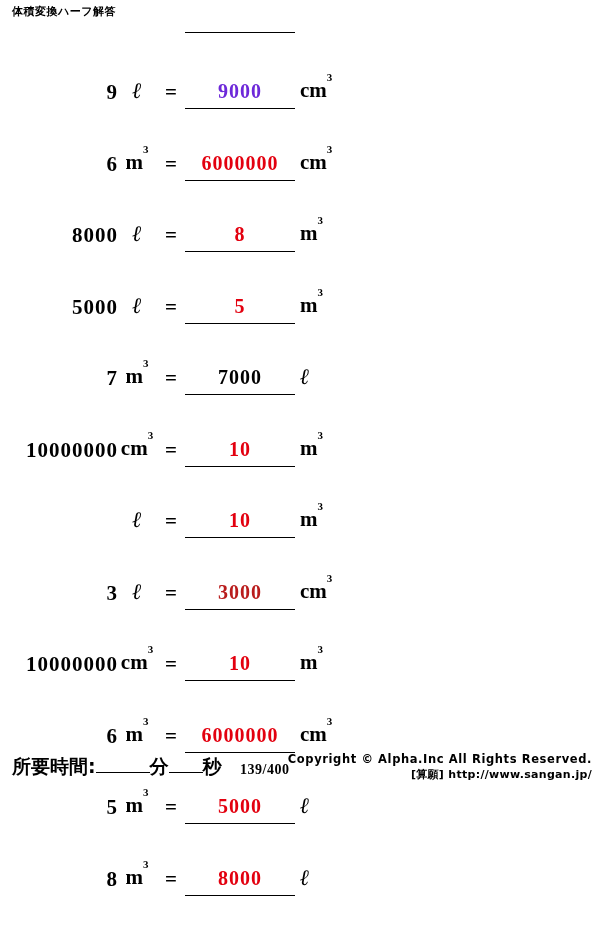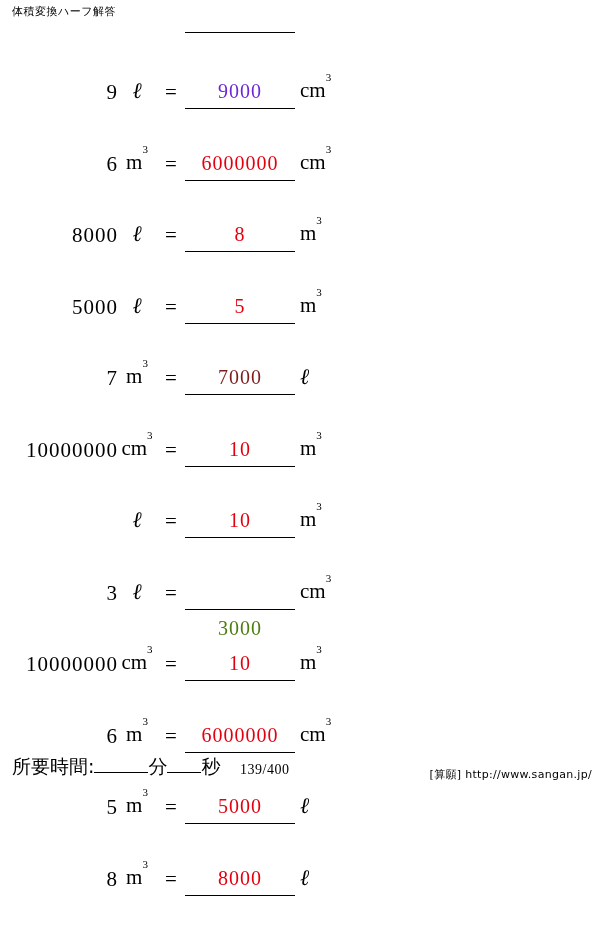--- a/index.html
+++ b/index.html
@@ -19,6 +19,7 @@
     position: relative;
     width: 600px;
     height: 796px;
+    font-weight: bold;
   }
   .doc-title {
     position: absolute;

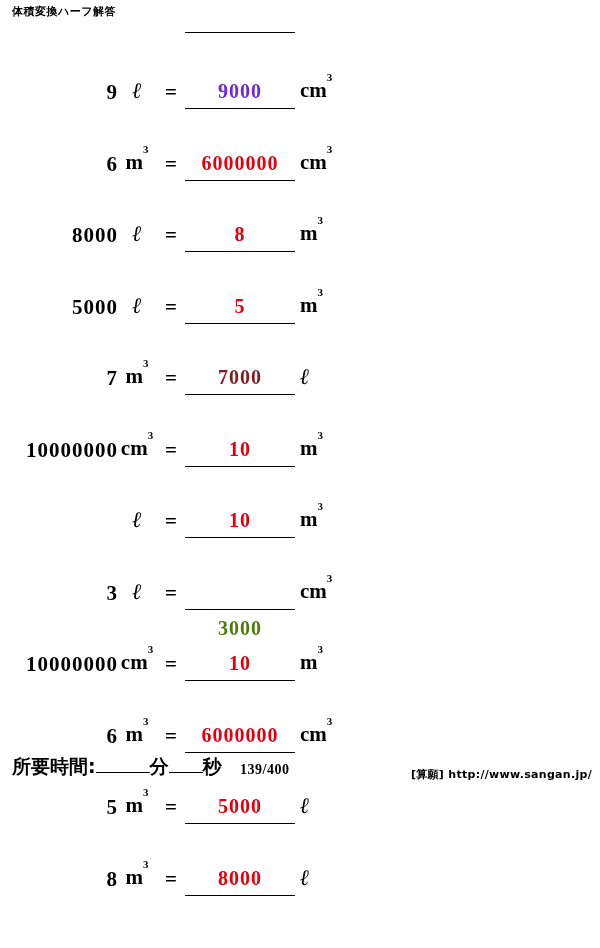--- a/index.html
+++ b/index.html
@@ -209,7 +209,7 @@
         <div class="cell c-value">7</div>
         <div class="cell c-unit"><span class="unit-sym">m<sup>3</sup></span></div>
         <div class="cell c-eq">=</div>
-        <div class="cell c-answer" style="color: #7f1d1d;">7000</div>
+        <div class="cell c-answer" style="color: #000000;">7000</div>
         <div class="answer-line"></div>
         <div class="cell c-unit2"><span class="litre">ℓ</span></div>
       </div>

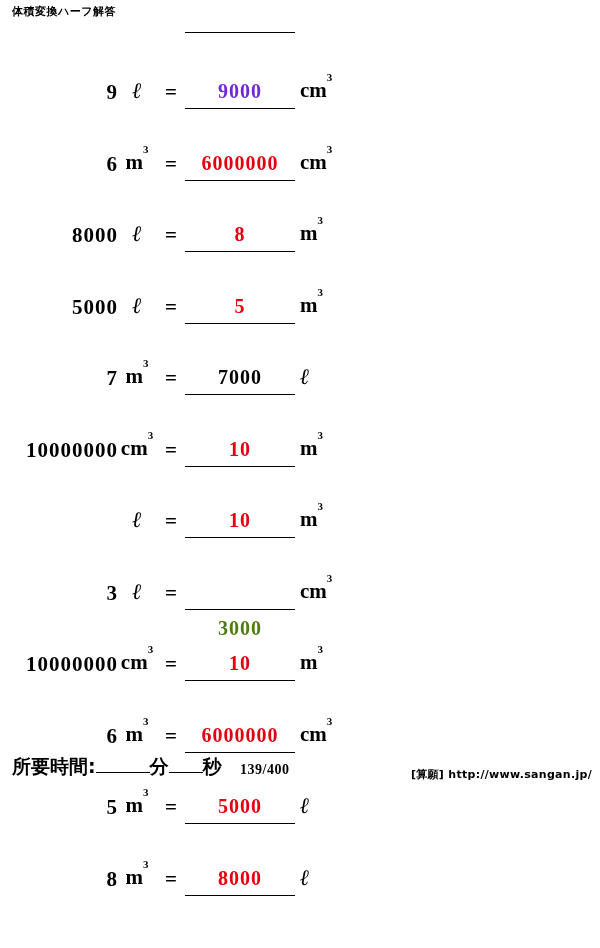--- a/index.html
+++ b/index.html
@@ -232,7 +232,7 @@
         <div class="cell c-value">3</div>
         <div class="cell c-unit"><span class="litre">ℓ</span></div>
         <div class="cell c-eq">=</div>
-        <div class="cell c-answer" style="color: #4d7c0f; margin-top: 36px;">3000</div>
+        <div class="cell c-answer" style="color: #b91c1c;">3000</div>
         <div class="answer-line"></div>
         <div class="cell c-unit2"><span class="unit-sym">cm<sup>3</sup></span></div>
       </div>

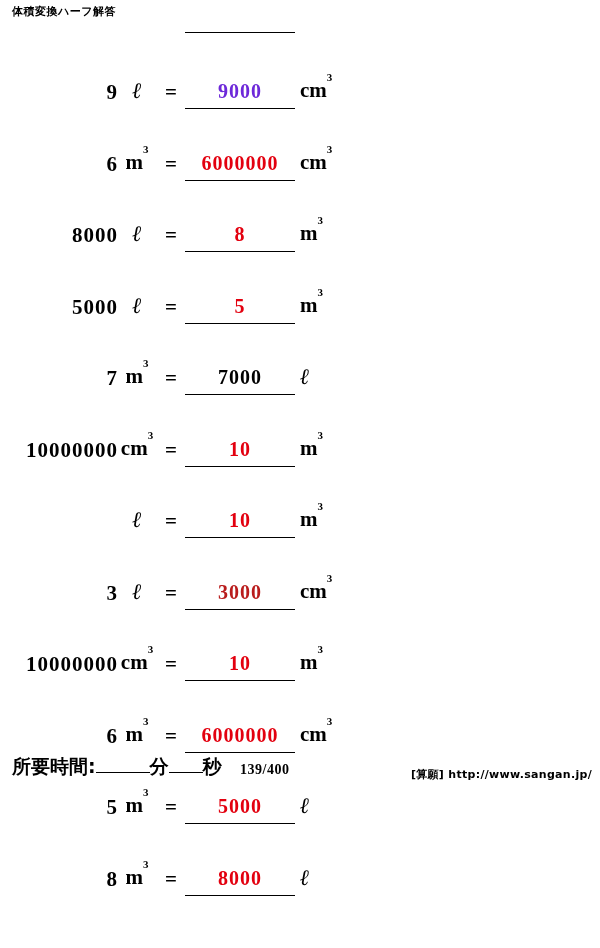--- a/index.html
+++ b/index.html
@@ -276,6 +276,7 @@
 
   <div class="page-num">139/400</div>
 
+  <div class="copyright">Copyright © Alpha.Inc All Rights Reserved.</div>
   <div class="copyright2">[算願] http://www.sangan.jp/</div>
 
 </div>

